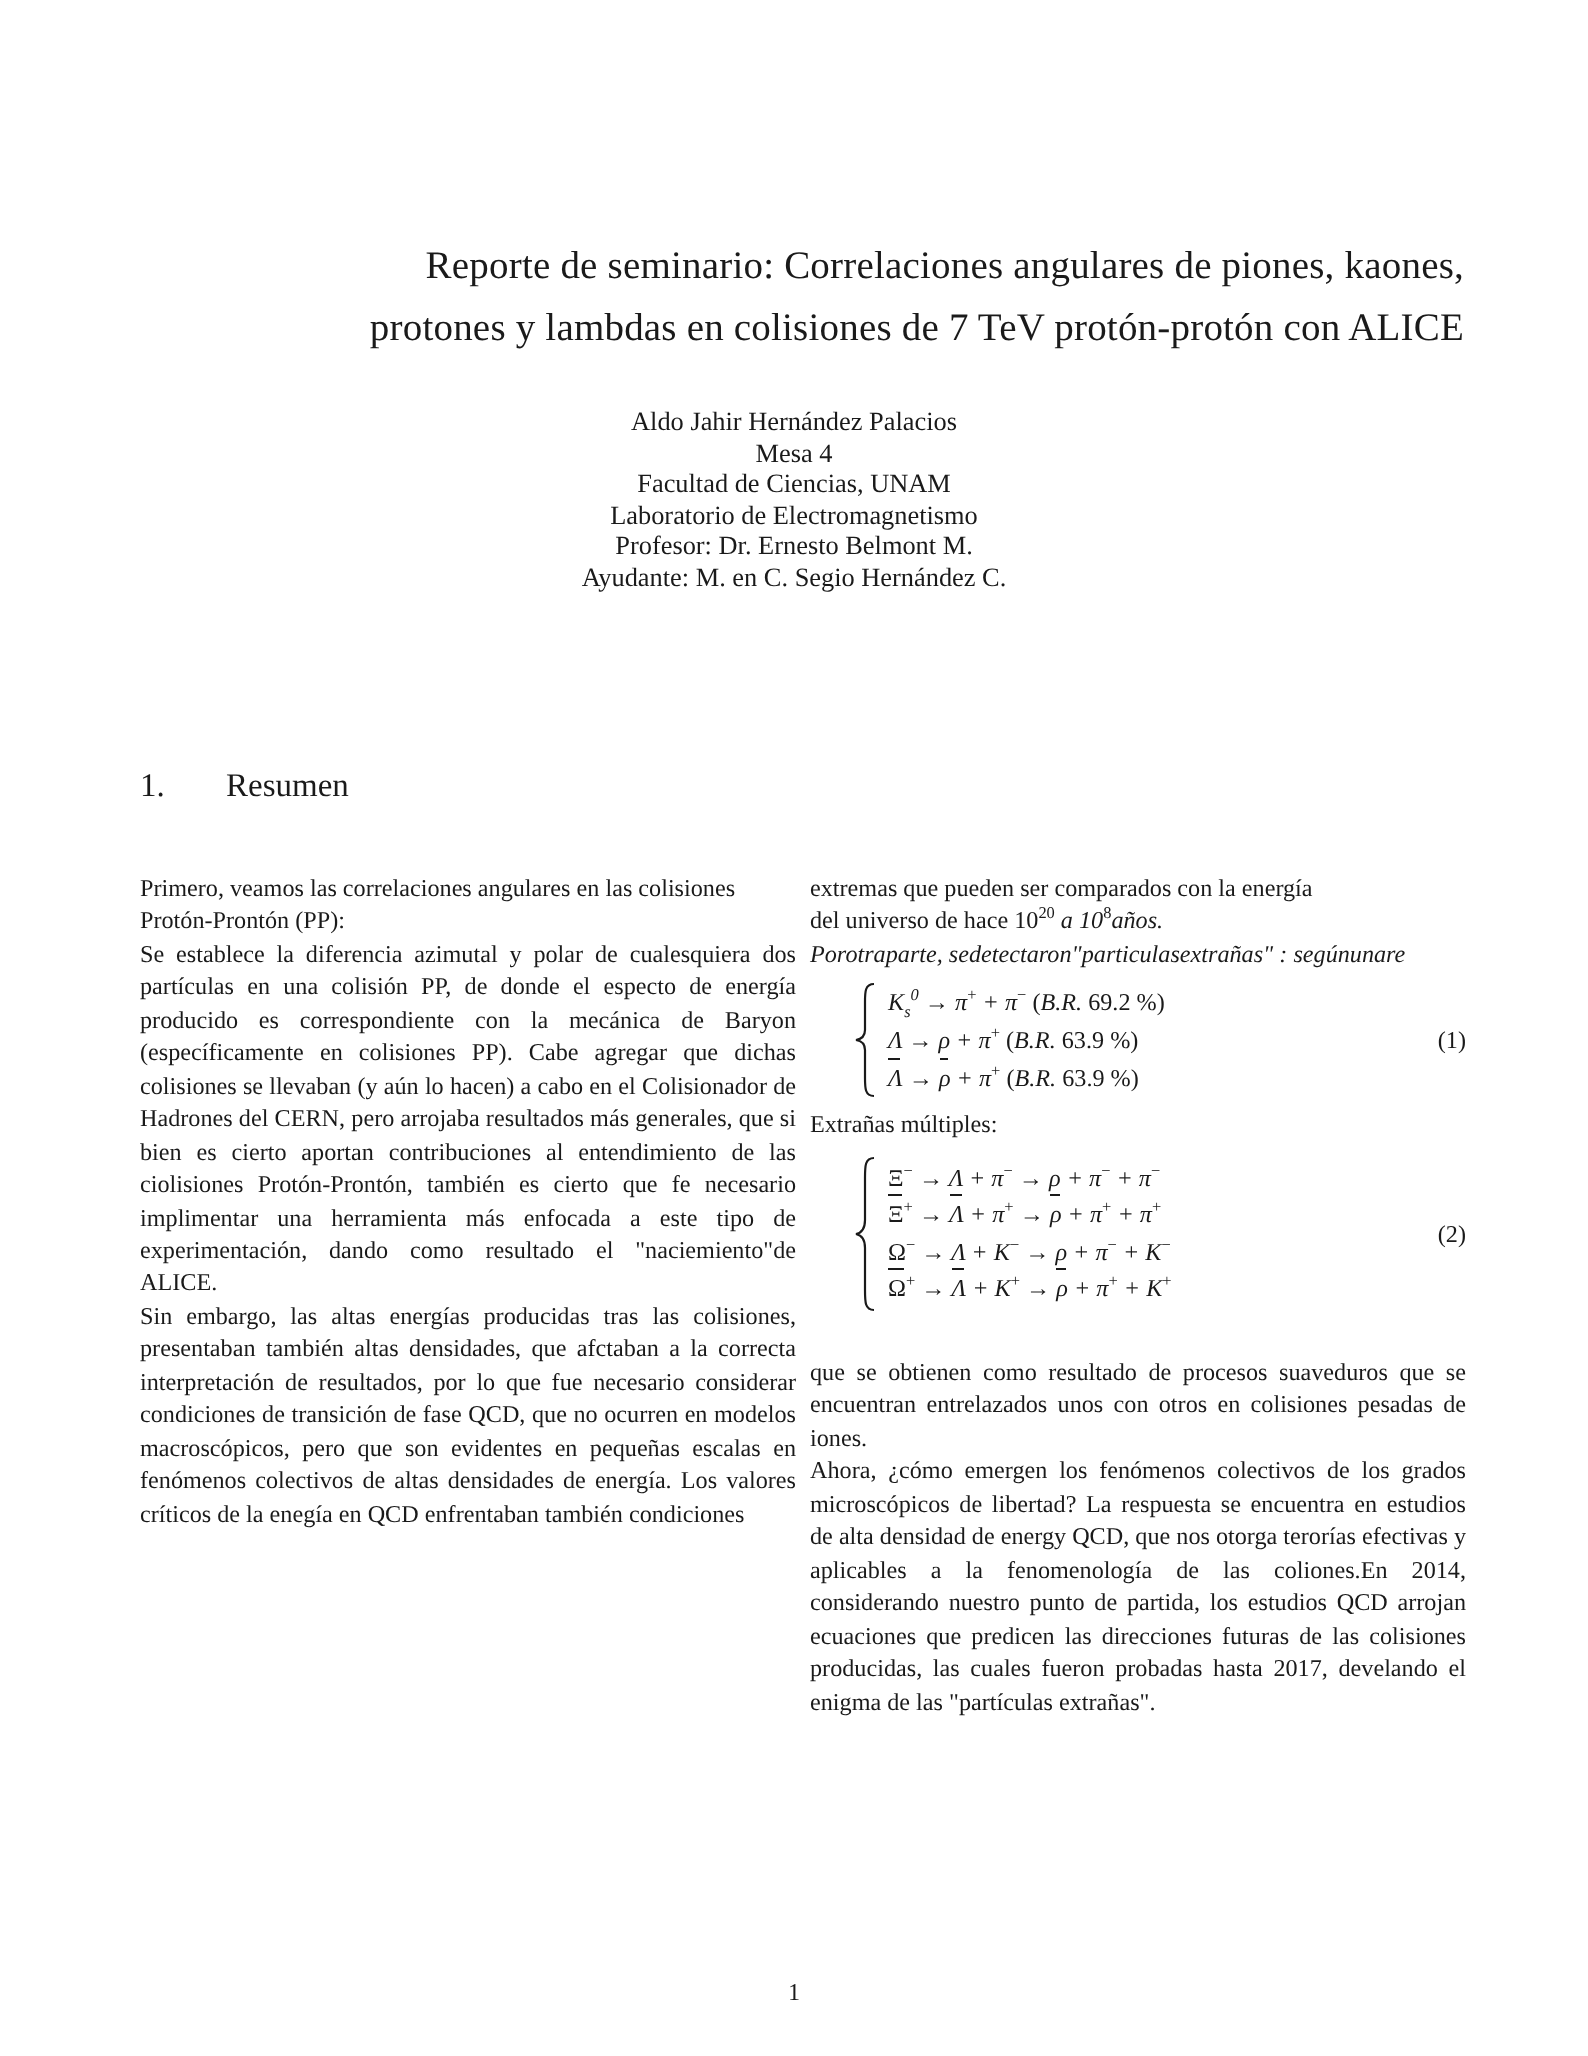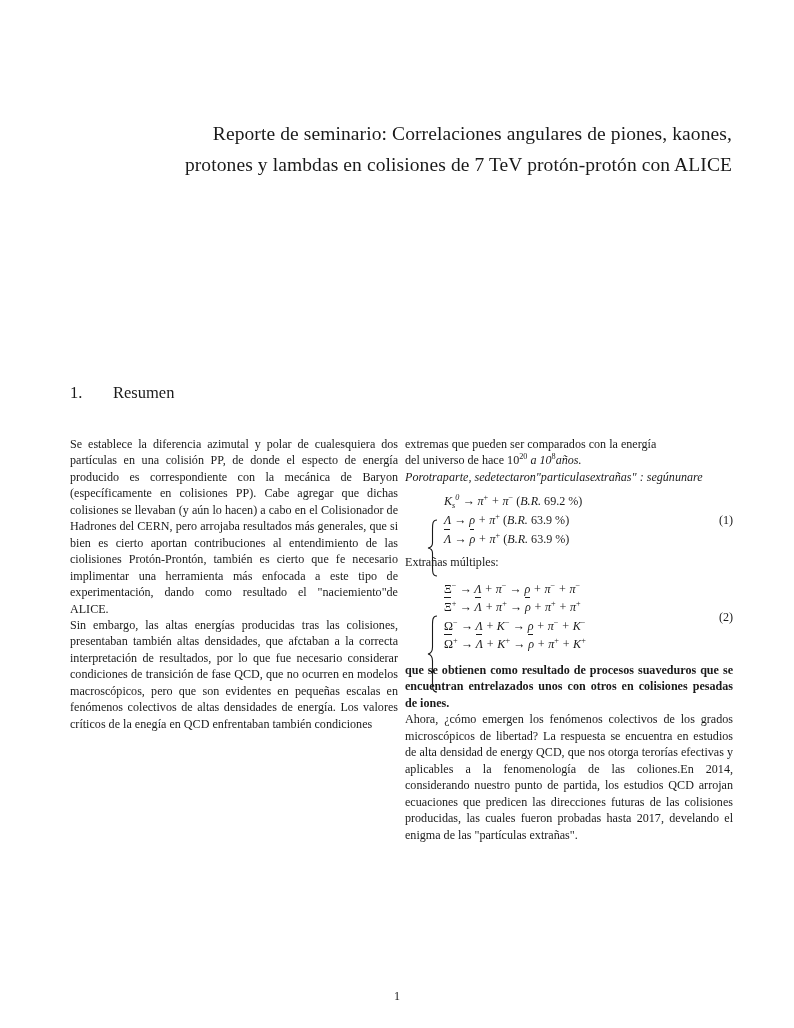--- a/index.html
+++ b/index.html
@@ -155,6 +155,14 @@
     <span class="ln">protones y lambdas en colisiones de 7 TeV protón-protón con ALICE</span>
   </div>
 
+  <div class="authors">
+    <span class="ln">Aldo Jahir Hernández Palacios</span>
+    <span class="ln">Mesa 4</span>
+    <span class="ln">Facultad de Ciencias, UNAM</span>
+    <span class="ln">Laboratorio de Electromagnetismo</span>
+    <span class="ln">Profesor: Dr. Ernesto Belmont M.</span>
+    <span class="ln">Ayudante: M. en C. Segio Hernández C.</span>
+  </div>
 
 
   <div class="section-head">

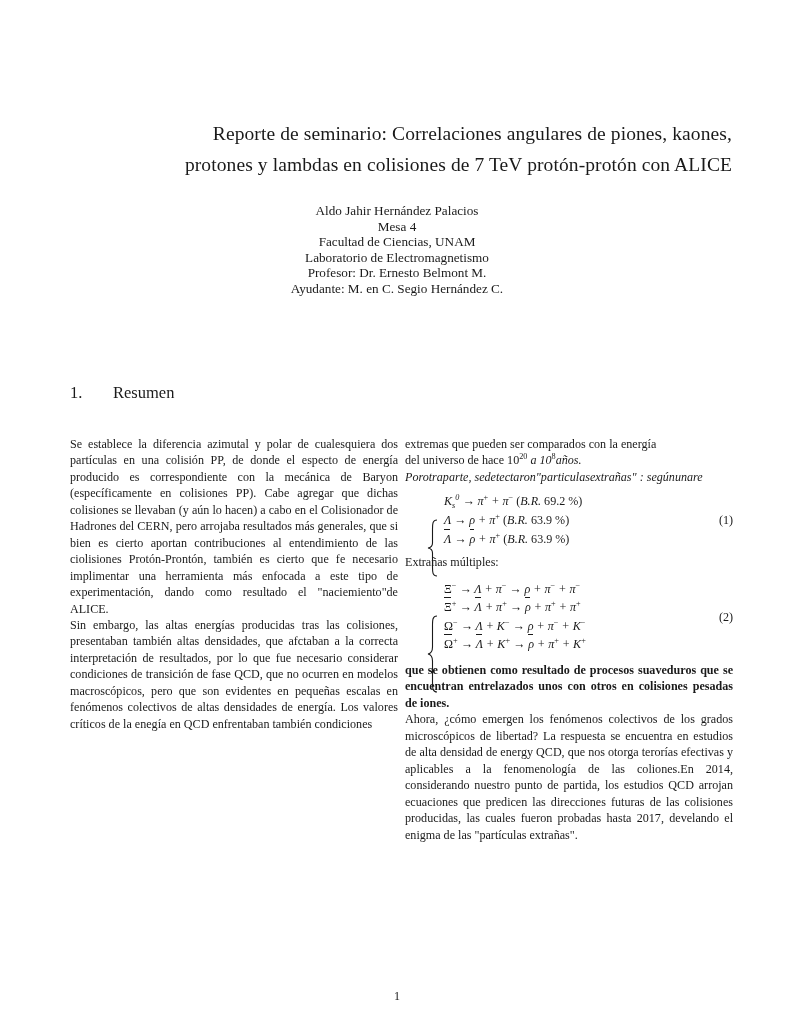--- a/index.html
+++ b/index.html
@@ -170,6 +170,7 @@
   </div>
 
   <div class="col col-left">
+    <p class="lastline-left">Primero, veamos las correlaciones angulares en las colisiones Protón-Prontón (PP):</p>
     <p>Se establece la diferencia azimutal y polar de cualesquiera dos partículas en una colisión PP, de donde el especto de energía producido es correspondiente con la mecánica de Baryon (específicamente en colisiones PP). Cabe agregar que dichas colisiones se llevaban (y aún lo hacen) a cabo en el Colisionador de Hadrones del CERN, pero arrojaba resultados más generales, que si bien es cierto aportan contribuciones al entendimiento de las ciolisiones Protón-Prontón, también es cierto que fe necesario implimentar una herramienta más enfocada a este tipo de experimentación, dando como resultado el "naciemiento"de ALICE.</p>
     <p>Sin embargo, las altas energías producidas tras las colisiones, presentaban también altas densidades, que afctaban a la correcta interpretación de resultados, por lo que fue necesario considerar condiciones de transición de fase QCD, que no ocurren en modelos macroscópicos, pero que son evidentes en pequeñas escalas en fenómenos colectivos de altas densidades de energía. Los valores críticos de la enegía en QCD enfrentaban también condiciones</p>
   </div>

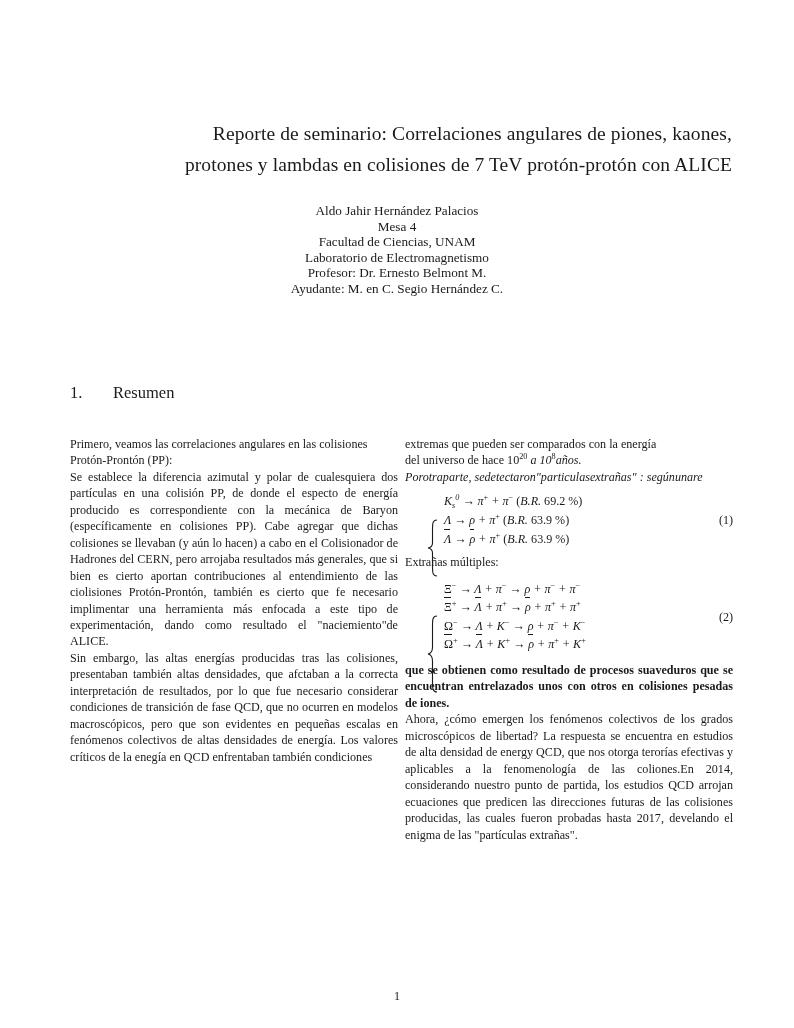--- a/index.html
+++ b/index.html
@@ -98,7 +98,7 @@
   }
   .brace-wrap {
     display: flex;
-    align-items: flex-end;
+    align-items: center;
     padding-left: 22px;
   }
   .brace {

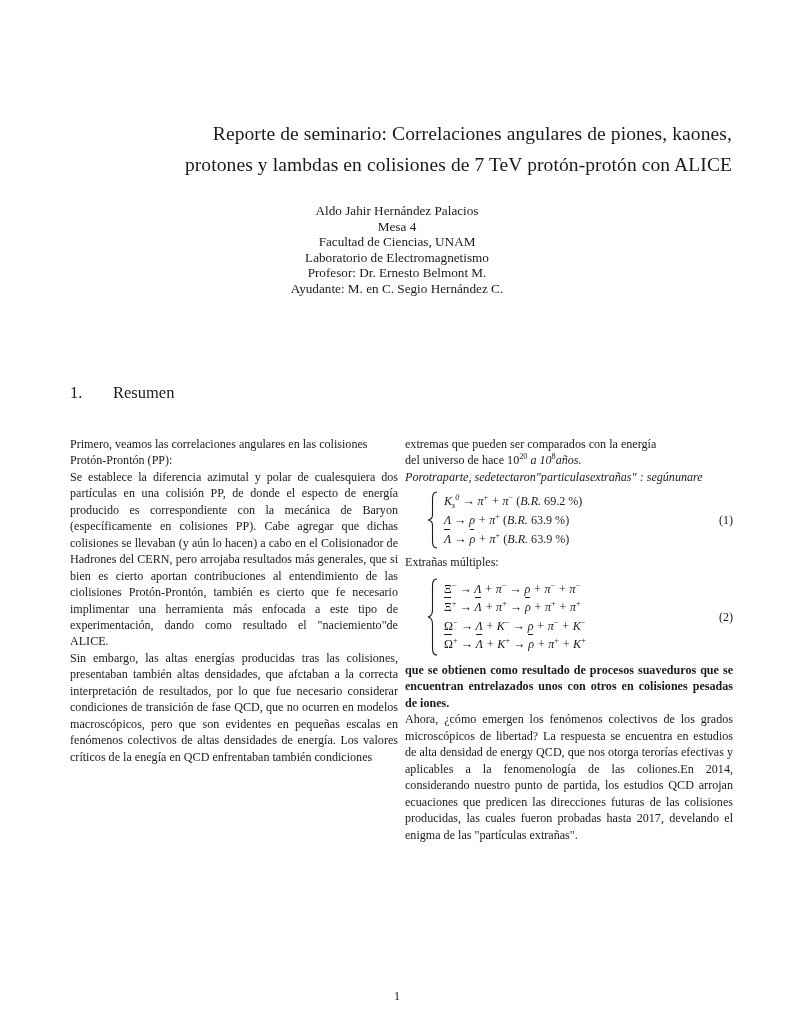--- a/index.html
+++ b/index.html
@@ -221,7 +221,7 @@
       <span class="eqtag">(2)</span>
     </div>
 
-    <p style="margin-top:8px;font-weight:bold;">que se obtienen como resultado de procesos suaveduros que se encuentran entrelazados unos con otros en colisiones pesadas de iones.</p>
+    <p style="margin-top:24px;">que se obtienen como resultado de procesos suaveduros que se encuentran entrelazados unos con otros en colisiones pesadas de iones.</p>
     <p>Ahora, ¿cómo emergen los fenómenos colectivos de los grados microscópicos de libertad? La respuesta se encuentra en estudios de alta densidad de energy QCD, que nos otorga terorías efectivas y aplicables a la fenomenología de las coliones.En 2014, considerando nuestro punto de partida, los estudios QCD arrojan ecuaciones que predicen las direcciones futuras de las colisiones producidas, las cuales fueron probadas hasta 2017, develando el enigma de las "partículas extrañas".</p>
   </div>
 

